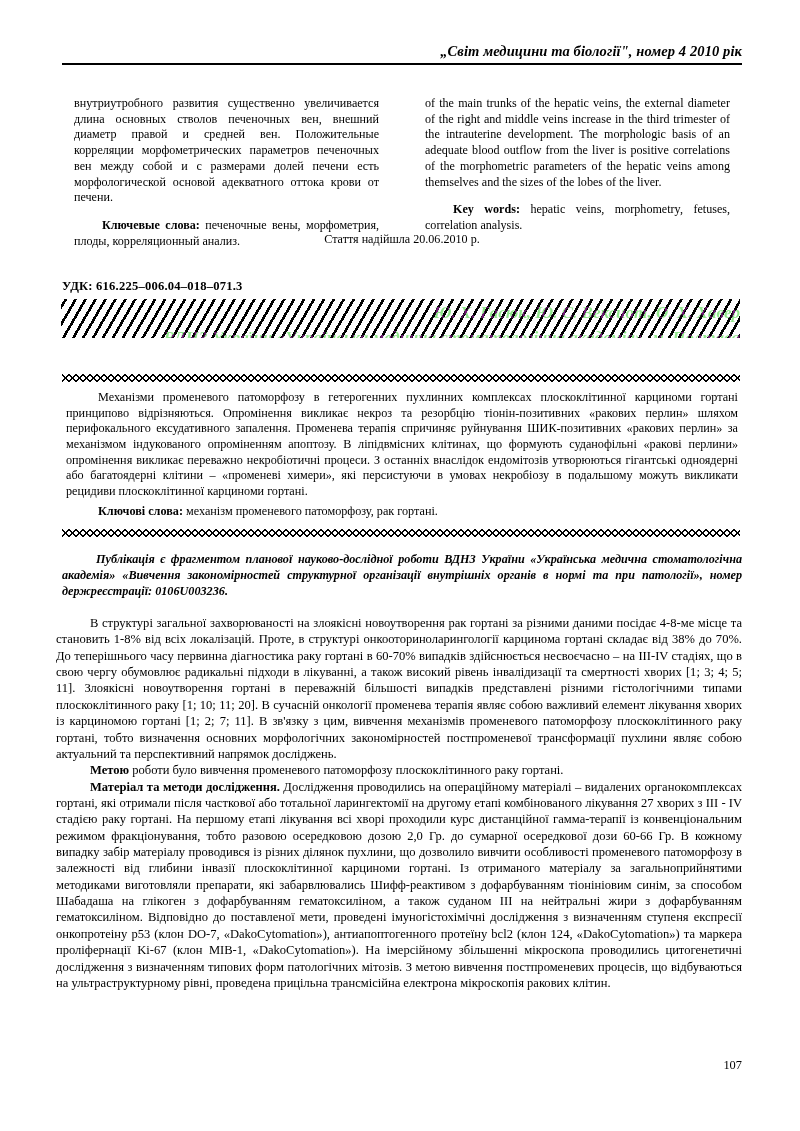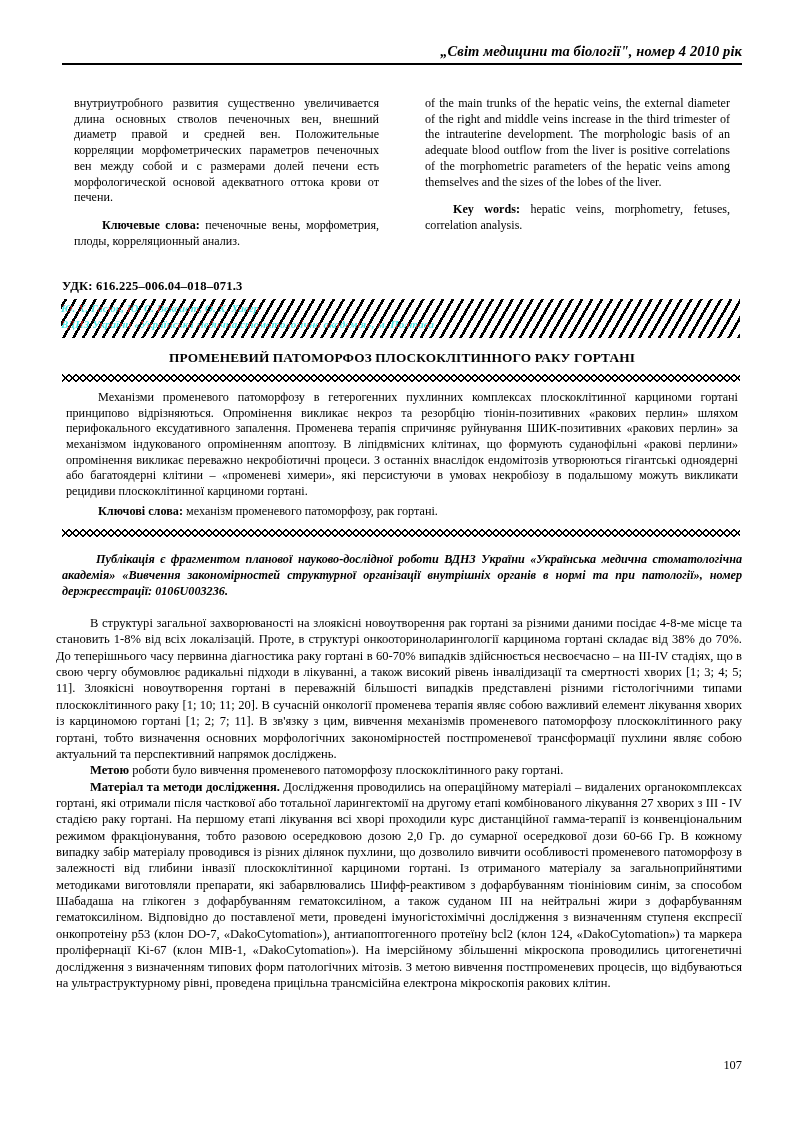--- a/index.html
+++ b/index.html
@@ -225,6 +225,7 @@
     </div>
   </div>
 
+  <div class="stattya">Стаття надійшла 20.06.2010 р.</div>
 
   <div class="udc">УДК: 616.225–006.04–018–071.3</div>
 

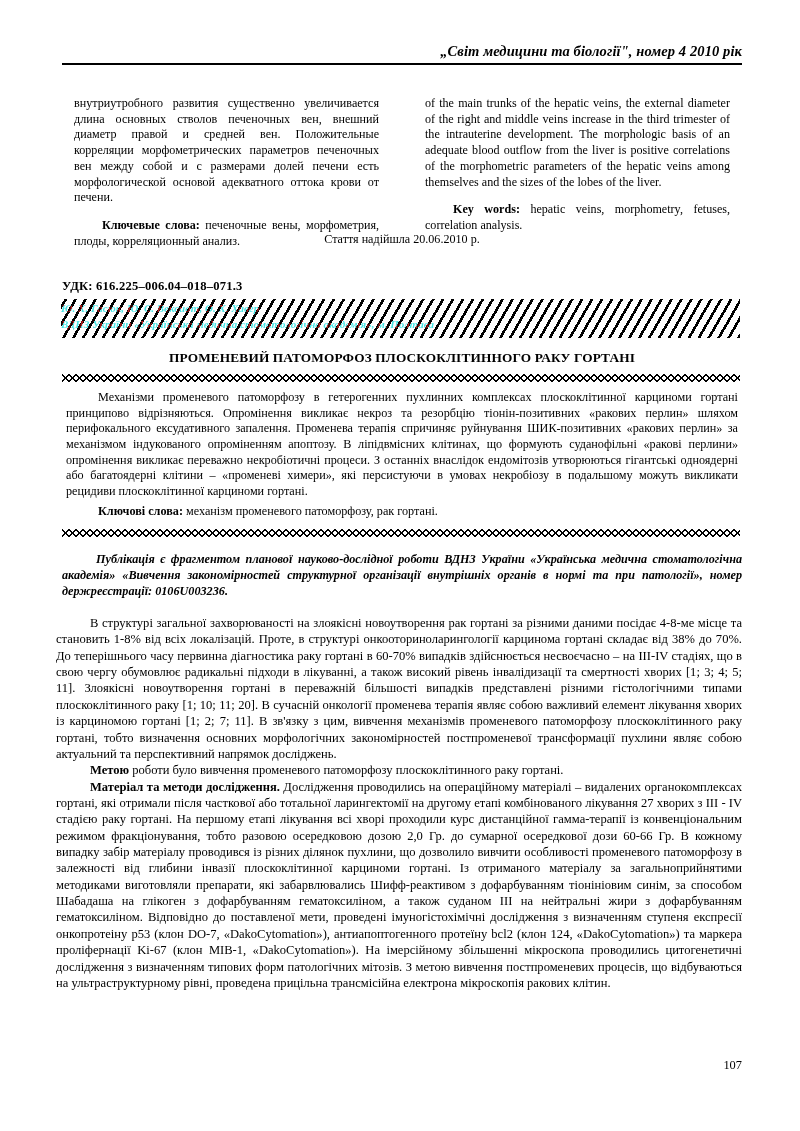--- a/index.html
+++ b/index.html
@@ -111,14 +111,14 @@
   .hatch-band .authors {
     position: relative;
     z-index: 2;
-    text-align: left;
-    font-size: 11px;
+    text-align: right;
+    font-size: 17px;
     font-weight: bold;
     font-style: italic;
     line-height: 1.45;
     padding-top: 2px;
     mix-blend-mode: difference;
-    color: #b91c1c;
+    color: #701a75;
     white-space: nowrap;
   }
   .hatch-band .authors div {

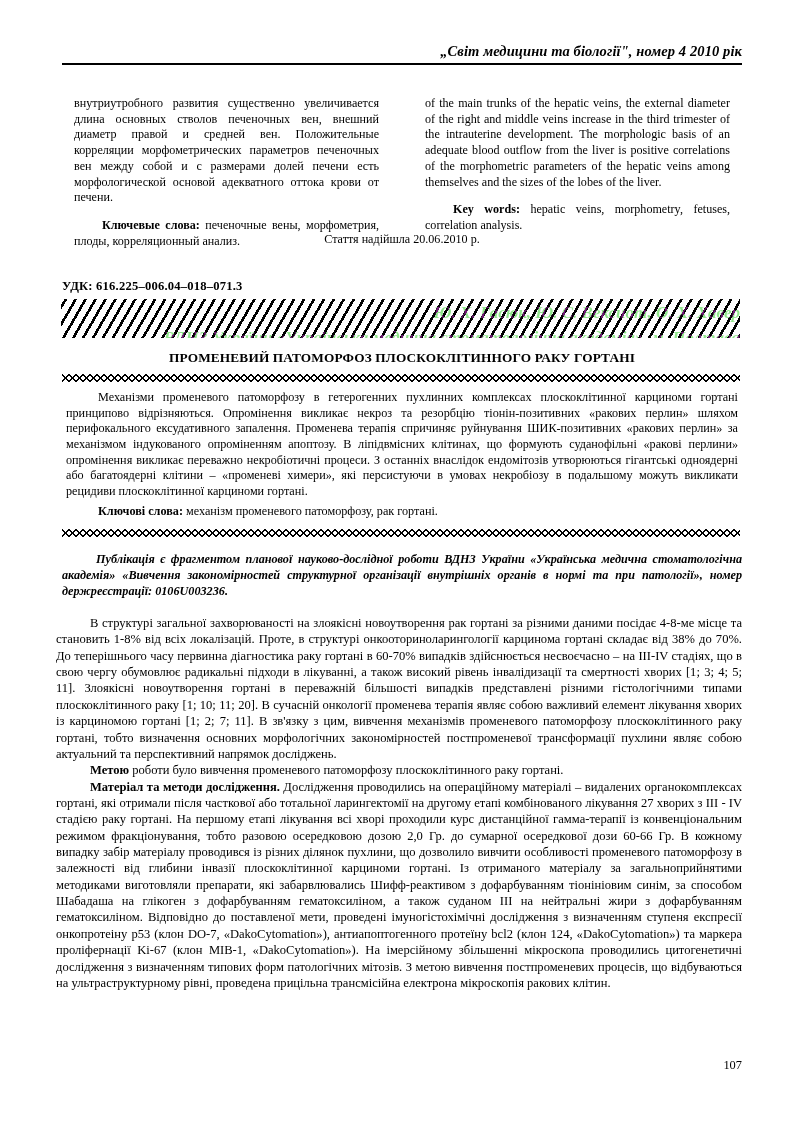--- a/index.html
+++ b/index.html
@@ -237,7 +237,6 @@
     </div>
   </div>
 
-  <div class="art-title">ПРОМЕНЕВИЙ ПАТОМОРФОЗ ПЛОСКОКЛІТИННОГО РАКУ ГОРТАНІ</div>
 
   <div class="zigzag zigzag-top"></div>
 

